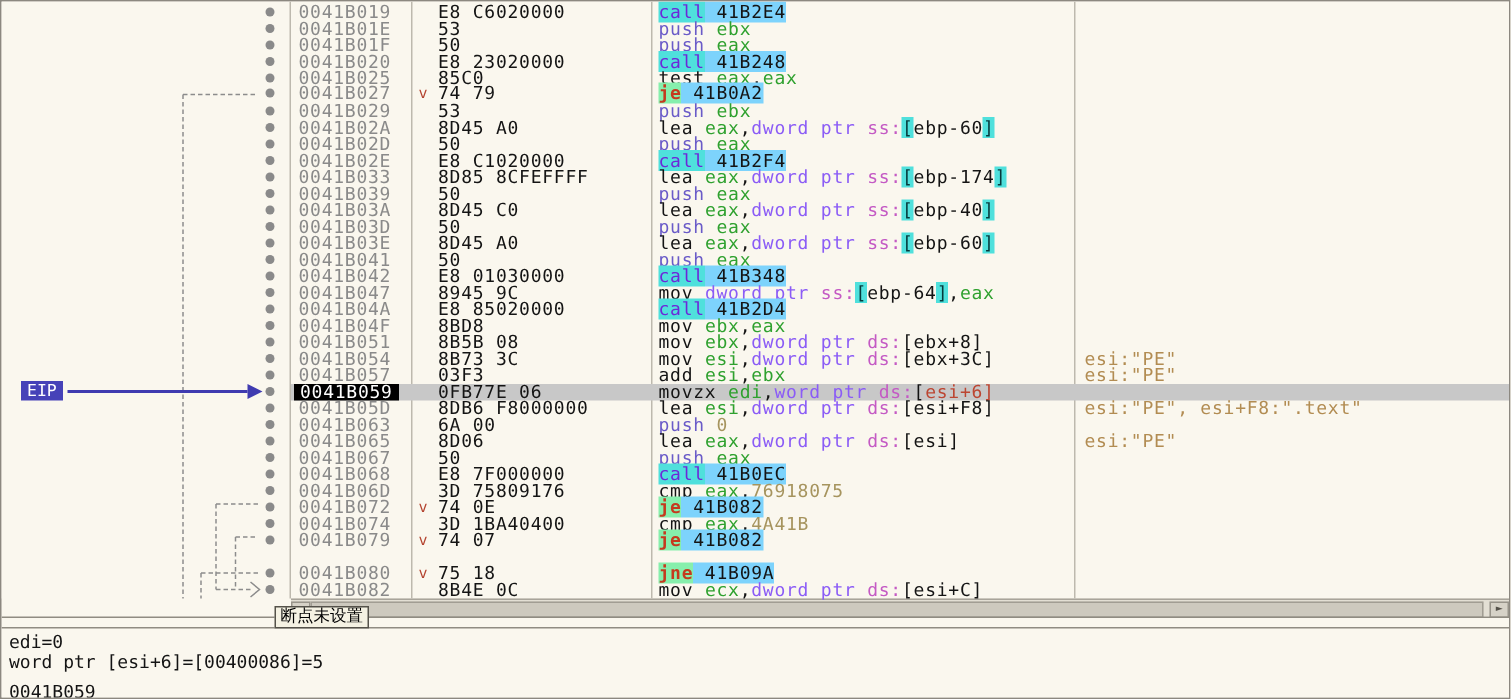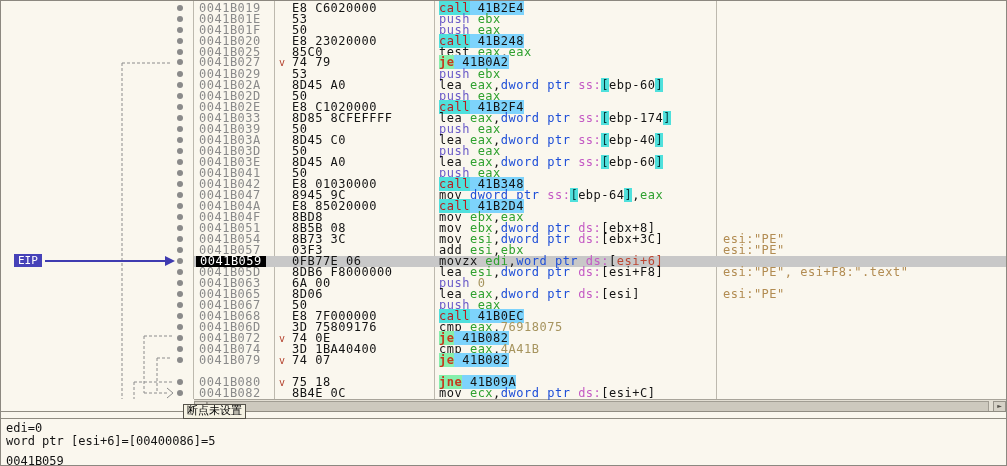--- a/index.html
+++ b/index.html
@@ -29,7 +29,7 @@
   .t-u{color:#6A5BC8;} .t-r{color:#2FA12F;}
   .t-n{color:#A6945E;} .t-k{color:#1d4ed8;}
   .t-s{color:#C45AC4;} .t-h{color:#BC4632;}
-  .t-c{color:#b91c1c;background:#4FE0DC;}
+  .t-c{color:#6d28d9;background:#4FE0DC;}
   .t-t{color:#141414;background:#7dd3fc;}
   .t-j{color:#C53A1E;background:#86efac;font-weight:bold;}
   .t-b{color:#05393B;background:#4FE0DC;}

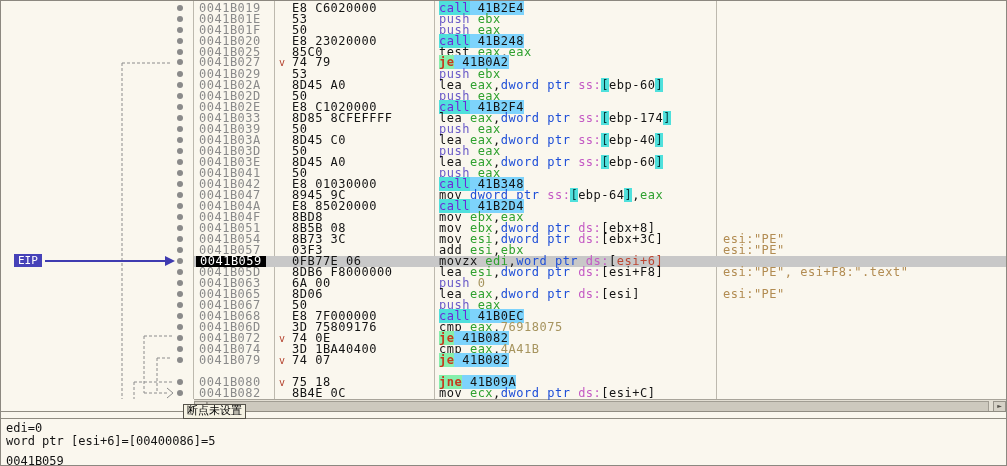--- a/index.html
+++ b/index.html
@@ -27,7 +27,7 @@
   .comment{position:absolute;left:722px;color:#B28C52;}
   .t-p{color:#141414;} .t-m{color:#141414;}
   .t-u{color:#6A5BC8;} .t-r{color:#2FA12F;}
-  .t-n{color:#A6945E;} .t-k{color:#1d4ed8;}
+  .t-n{color:#A6945E;} .t-k{color:#8b5cf6;}
   .t-s{color:#C45AC4;} .t-h{color:#BC4632;}
   .t-c{color:#6d28d9;background:#4FE0DC;}
   .t-t{color:#141414;background:#7dd3fc;}

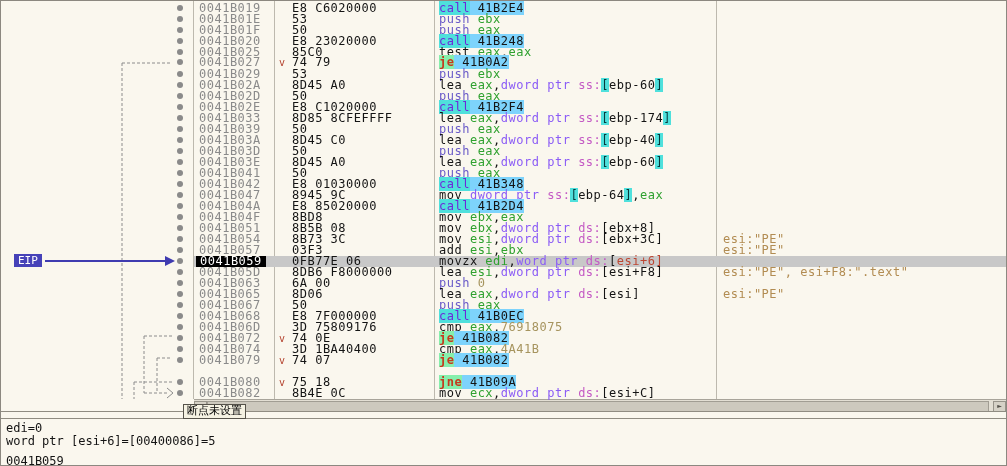--- a/index.html
+++ b/index.html
@@ -43,7 +43,7 @@
   .split{position:absolute;left:0;width:1005px;height:1px;background:#908C82;z-index:2;}
   #tooltip{position:absolute;left:182px;top:403px;background:#F5F2E3;border:1px solid #55524A;
     color:#000;font-size:11px;line-height:13px;padding:0 3px;z-index:10;
-    font-family:Liberation Mono, monospace;}
+    font-family:Liberation Sans, sans-serif;}
   #status{position:absolute;left:0;top:418px;width:1005px;height:46px;background:#FAF7EE;z-index:1;}
   .sline{position:absolute;left:5px;font-size:12px;line-height:12px;color:#141414;white-space:pre;}
 </style>

